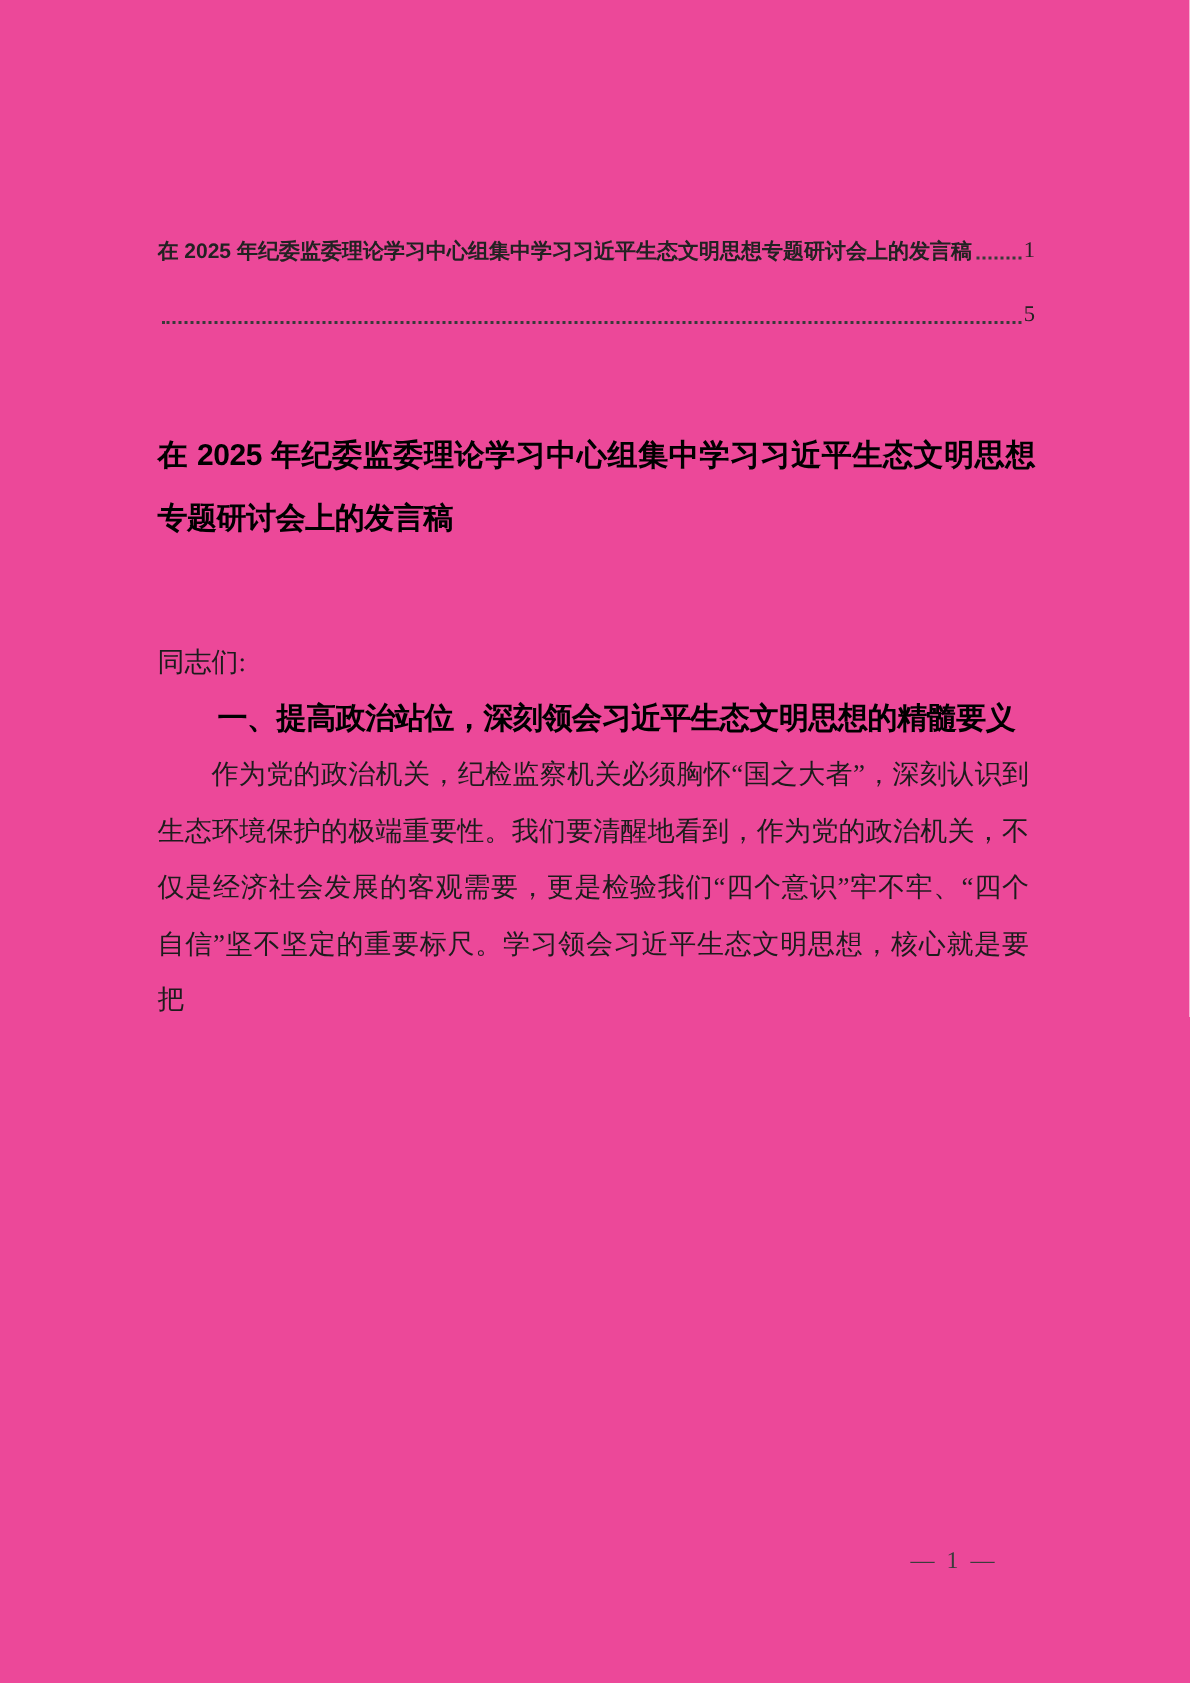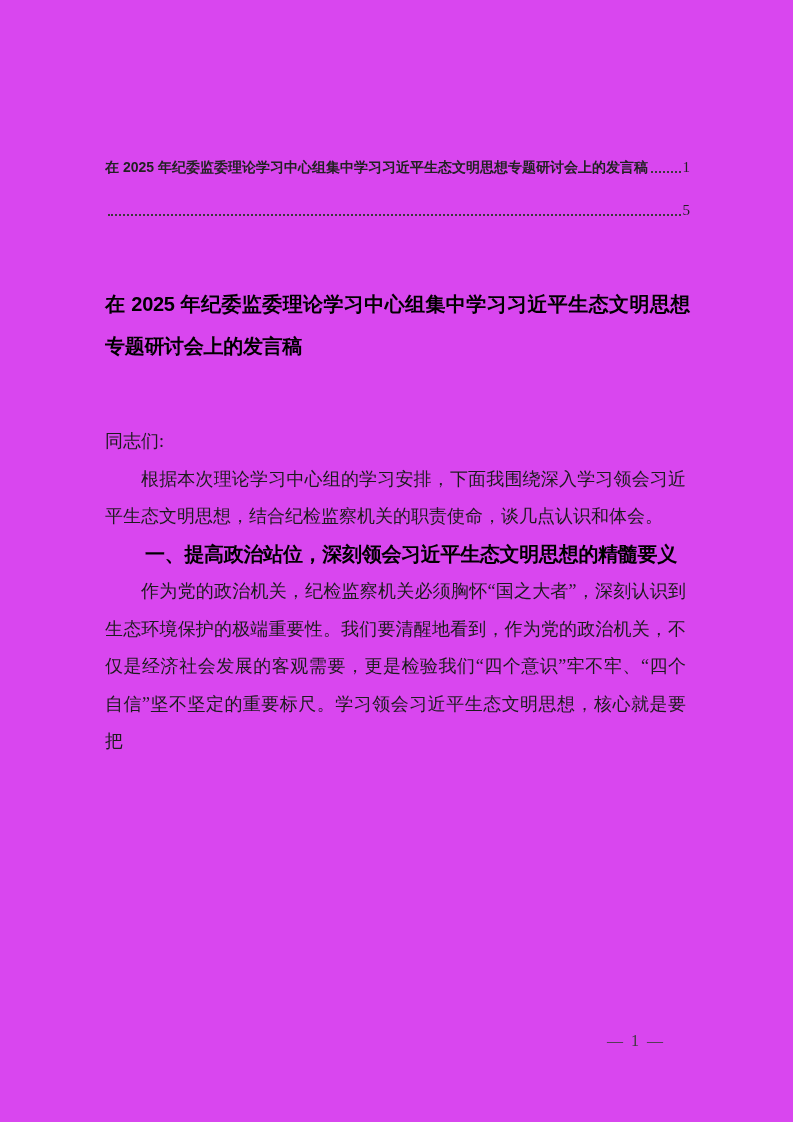--- a/index.html
+++ b/index.html
@@ -8,7 +8,7 @@
     position: relative;
     width: 793px;
     height: 1122px;
-    background: #d946ef;
+    background: #ec4899;
     overflow: hidden;
     color: #1c1c1c;
   }

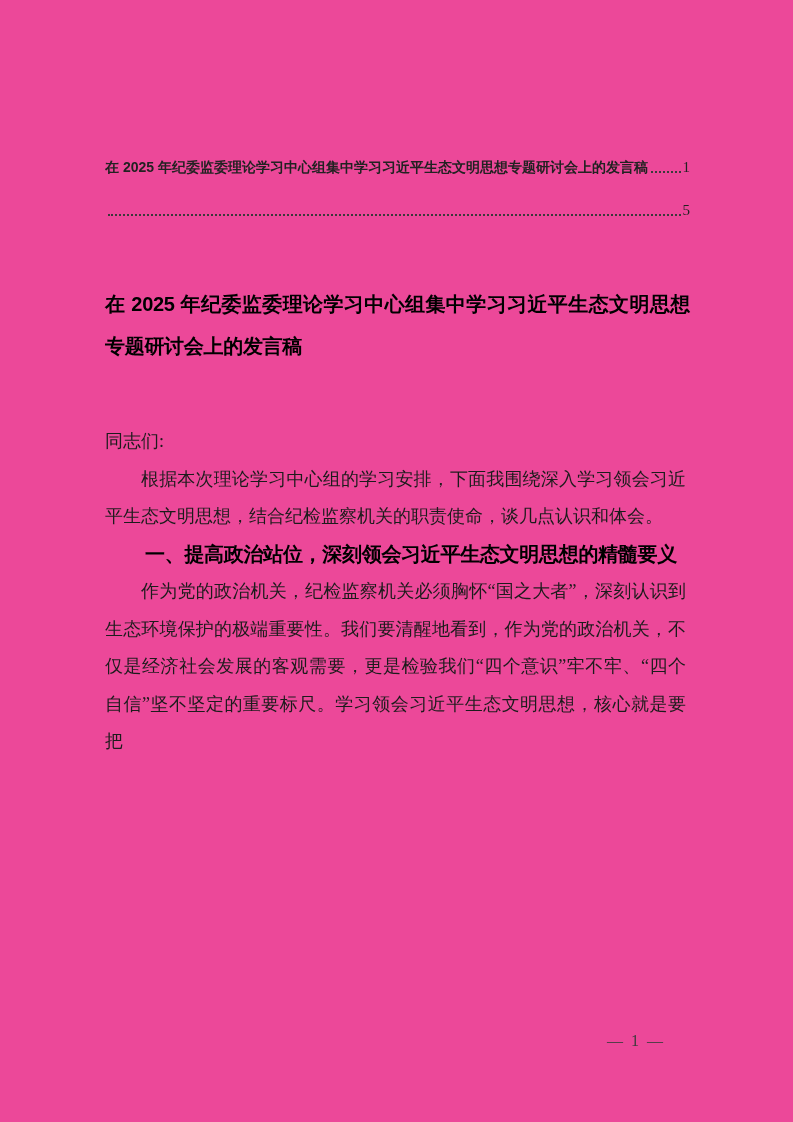--- a/index.html
+++ b/index.html
@@ -117,7 +117,6 @@
 
   <div class="content">
     <p class="salutation">同志们:</p>
-    <p class="para">根据本次理论学习中心组的学习安排，下面我围绕深入学习领会习近平生态文明思想，结合纪检监察机关的职责使命，谈几点认识和体会。</p>
     <p class="heading">一、提高政治站位，深刻领会习近平生态文明思想的精髓要义</p>
     <p class="para">作为党的政治机关，纪检监察机关必须胸怀“国之大者”，深刻认识到生态环境保护的极端重要性。我们要清醒地看到，作为党的政治机关，不仅是经济社会发展的客观需要，更是检验我们“四个意识”牢不牢、“四个自信”坚不坚定的重要标尺。学习领会习近平生态文明思想，核心就是要把</p>
   </div>

